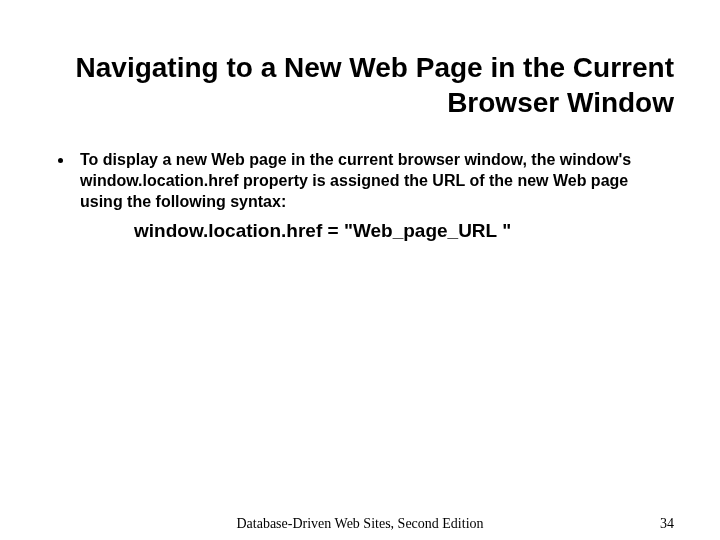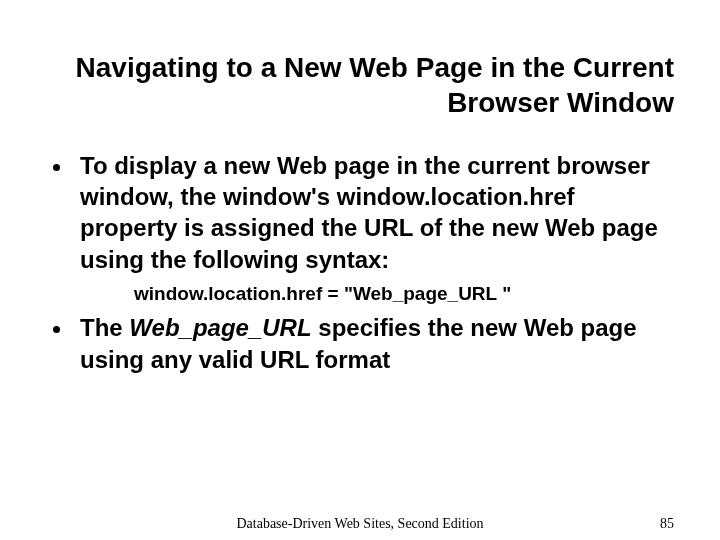--- a/index.html
+++ b/index.html
@@ -33,7 +33,7 @@
   }
   ul.bullets > li {
     font-weight: bold;
-    font-size: 24px;
+    font-size: 16px;
     line-height: 1.3;
     margin-bottom: 6px;
     padding-left: 6px;

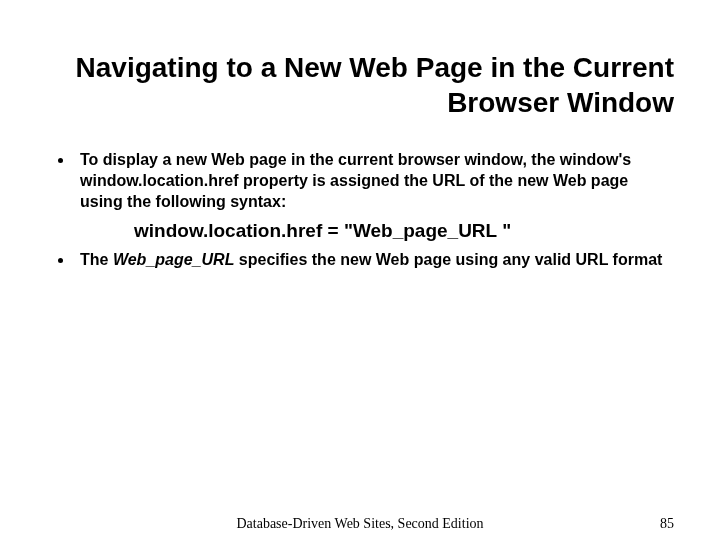--- a/index.html
+++ b/index.html
@@ -78,11 +78,6 @@
 
   <div class="code-line">window.location.href = "Web_page_URL "</div>
 
-  <ul class="bullets">
-    <li>
-      <span>The </span><i>Web_page_URL</i><span> specifies the new Web page using any valid URL format</span>
-    </li>
-  </ul>
 
   <div class="footer">
     <span class="footer-center">Database-Driven Web Sites, Second Edition</span>

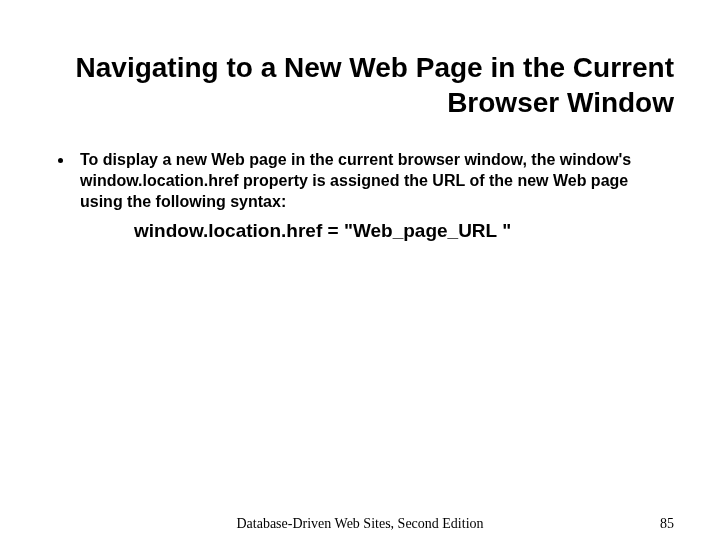--- a/index.html
+++ b/index.html
@@ -81,7 +81,7 @@
 
   <div class="footer">
     <span class="footer-center">Database-Driven Web Sites, Second Edition</span>
-    <span class="footer-right">85</span>
+    <span class="footer-right">34</span>
   </div>
 
 </div>

